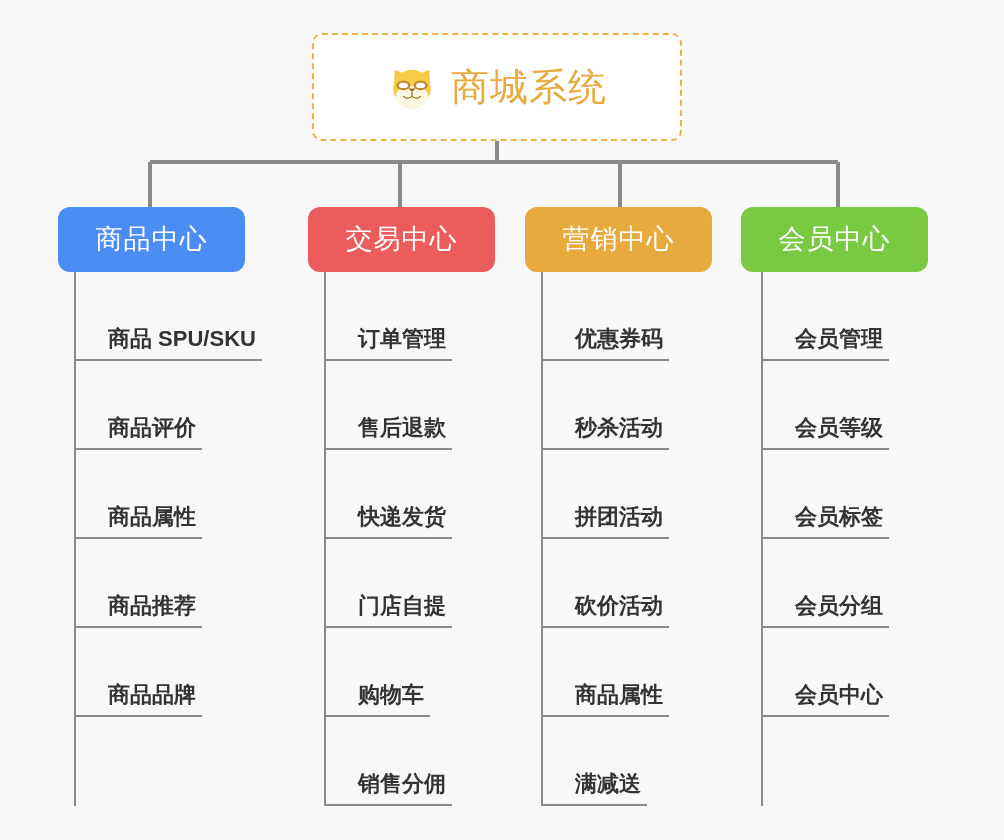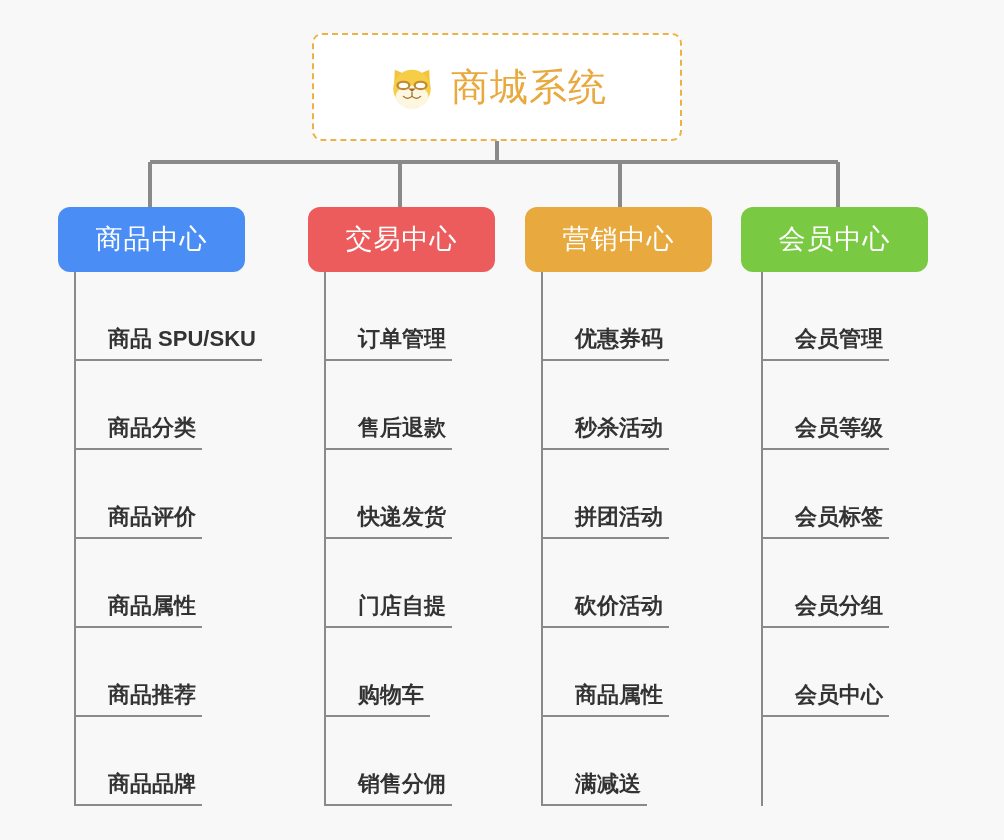--- a/index.html
+++ b/index.html
@@ -172,10 +172,6 @@
     </div>
     <div class="leaf-item">
       <span class="leaf-stub"></span>
-      <span class="leaf-label">商品分类</span>
-    </div>
-    <div class="leaf-item">
-      <span class="leaf-stub"></span>
       <span class="leaf-label">商品评价</span>
     </div>
     <div class="leaf-item">

